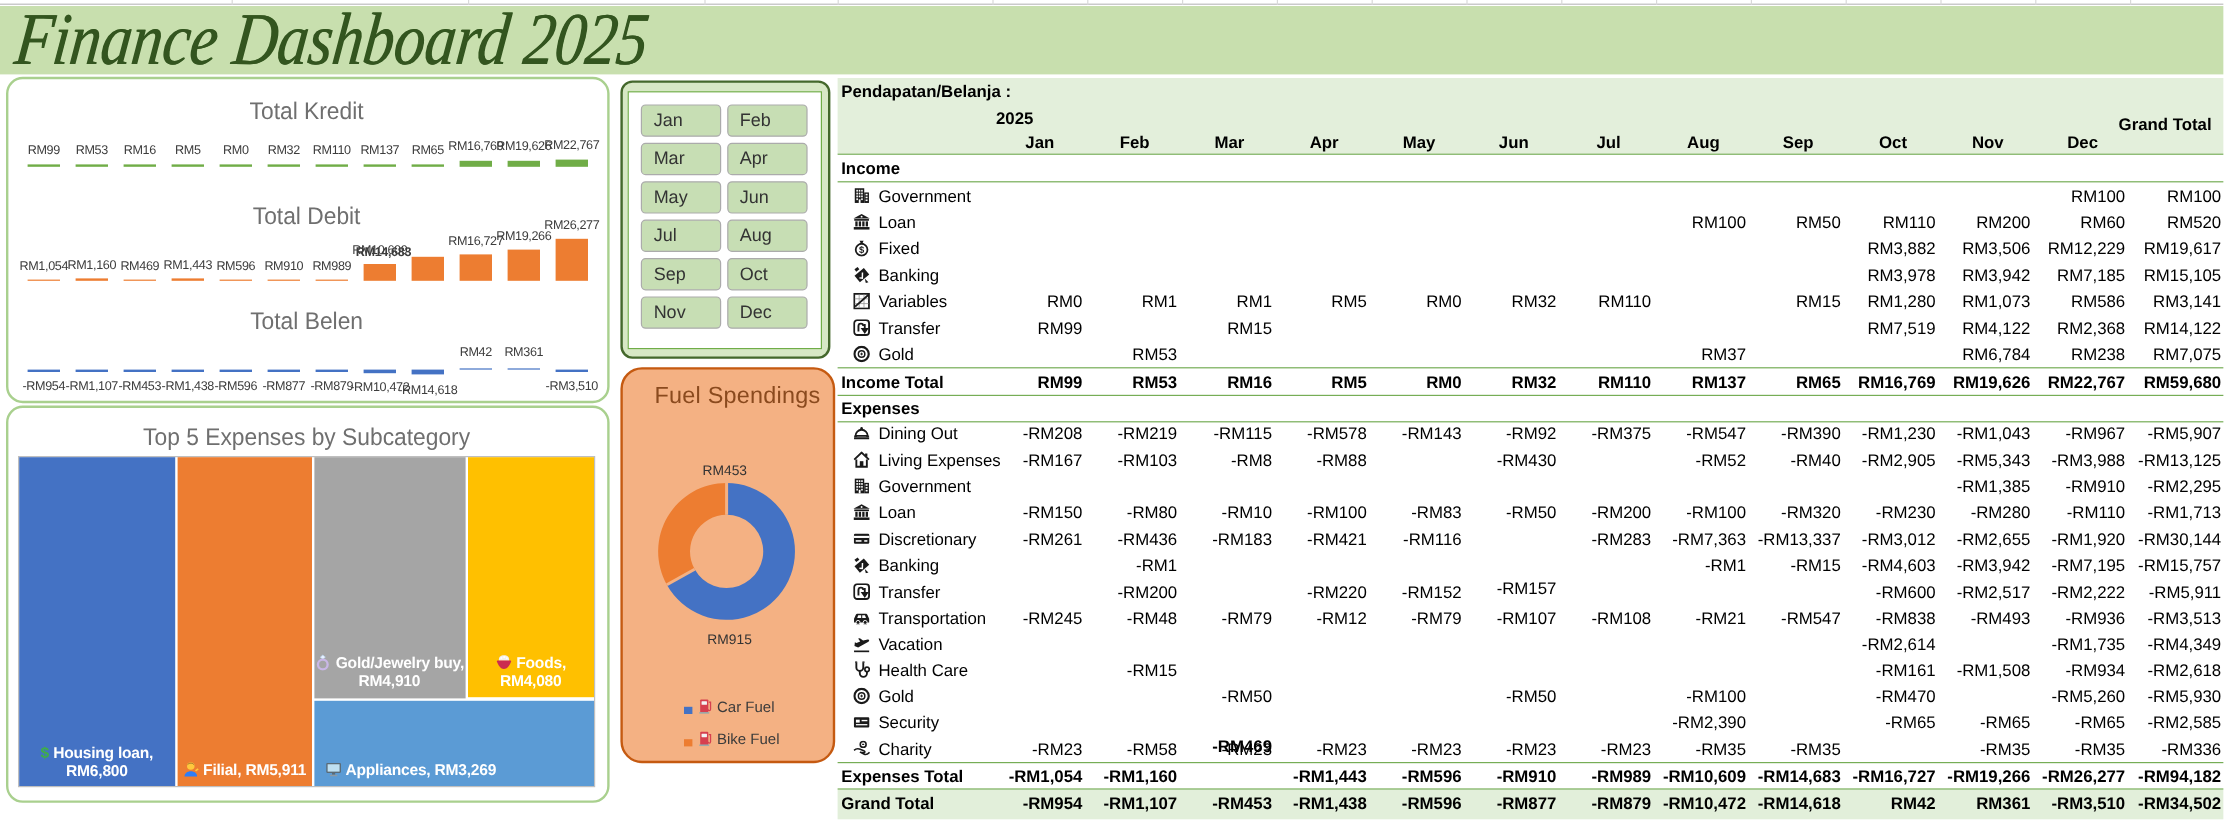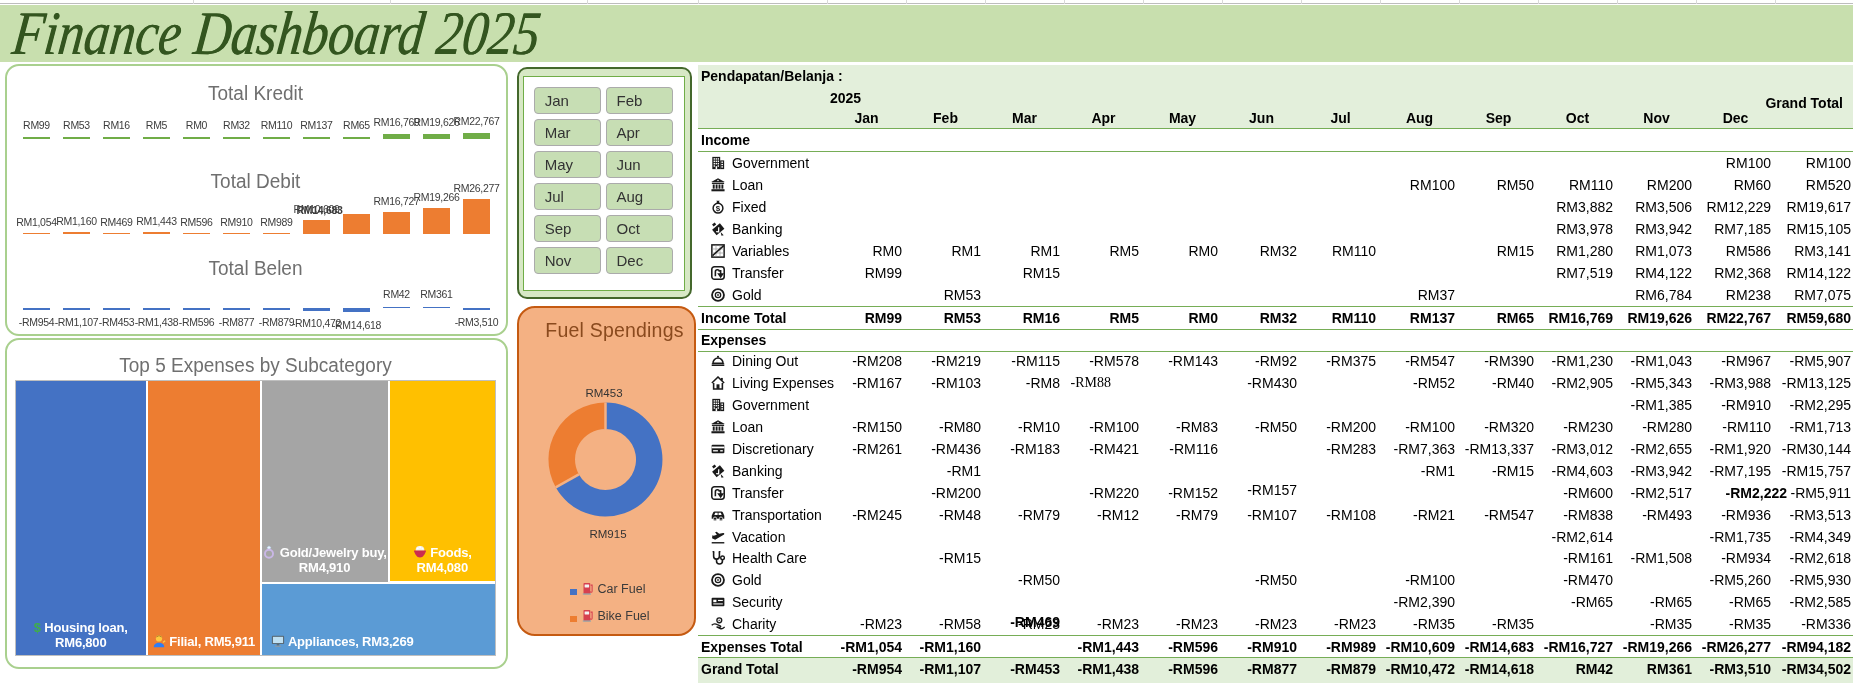--- a/index.html
+++ b/index.html
@@ -346,7 +346,7 @@
 <div class="num" style="right:951px;top:375.2px;">-RM167</div>
 <div class="num" style="right:872px;top:375.2px;">-RM103</div>
 <div class="num" style="right:793px;top:375.2px;">-RM8</div>
-<div class="num" style="right:742px;top:375.2px;font-family:Liberation Serif, serif;">-RM88</div>
+<div class="num" style="right:714px;top:375.2px;">-RM88</div>
 <div class="num" style="right:556px;top:375.2px;">-RM430</div>
 <div class="num" style="right:398px;top:375.2px;">-RM52</div>
 <div class="num" style="right:319px;top:375.2px;">-RM40</div>

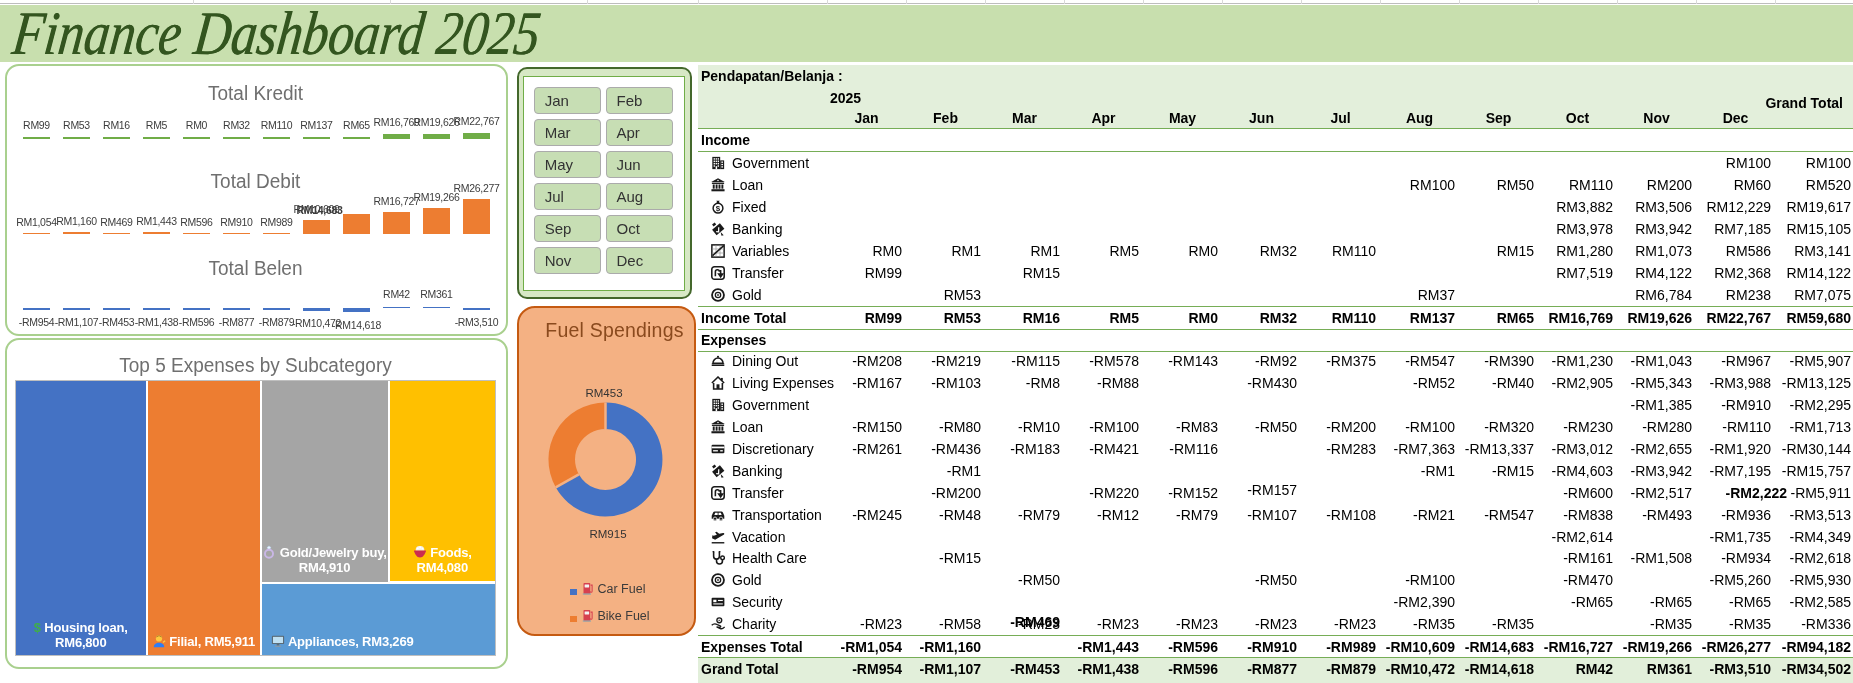--- a/index.html
+++ b/index.html
@@ -454,7 +454,7 @@
 <div class="num" style="right:635px;top:484.7px;">-RM152</div>
 <div class="num" style="right:240px;top:484.7px;">-RM600</div>
 <div class="num" style="right:161px;top:484.7px;">-RM2,517</div>
-<div class="num" style="right:66px;top:484.7px;font-weight:bold;">-RM2,222</div>
+<div class="num" style="right:82px;top:484.7px;">-RM2,222</div>
 <div class="num" style="right:2px;top:484.7px;">-RM5,911</div>
 <div style="left:711px;top:507.6px;width:14px;height:14px;"><svg width="14" height="14" viewBox="0 0 16 16">
       <path d="M0.8 8.8 L2.4 5.2 C2.7 4.4 3.4 4 4.3 4 h7.4 c0.9 0 1.6 0.4 1.9 1.2 L15.2 8.8 v3.6 h-1.7 a2.1 2.1 0 0 1-4.2 0 H6.7 a2.1 2.1 0 0 1-4.2 0 H0.8 Z" fill="#1a1a1a"></path>

